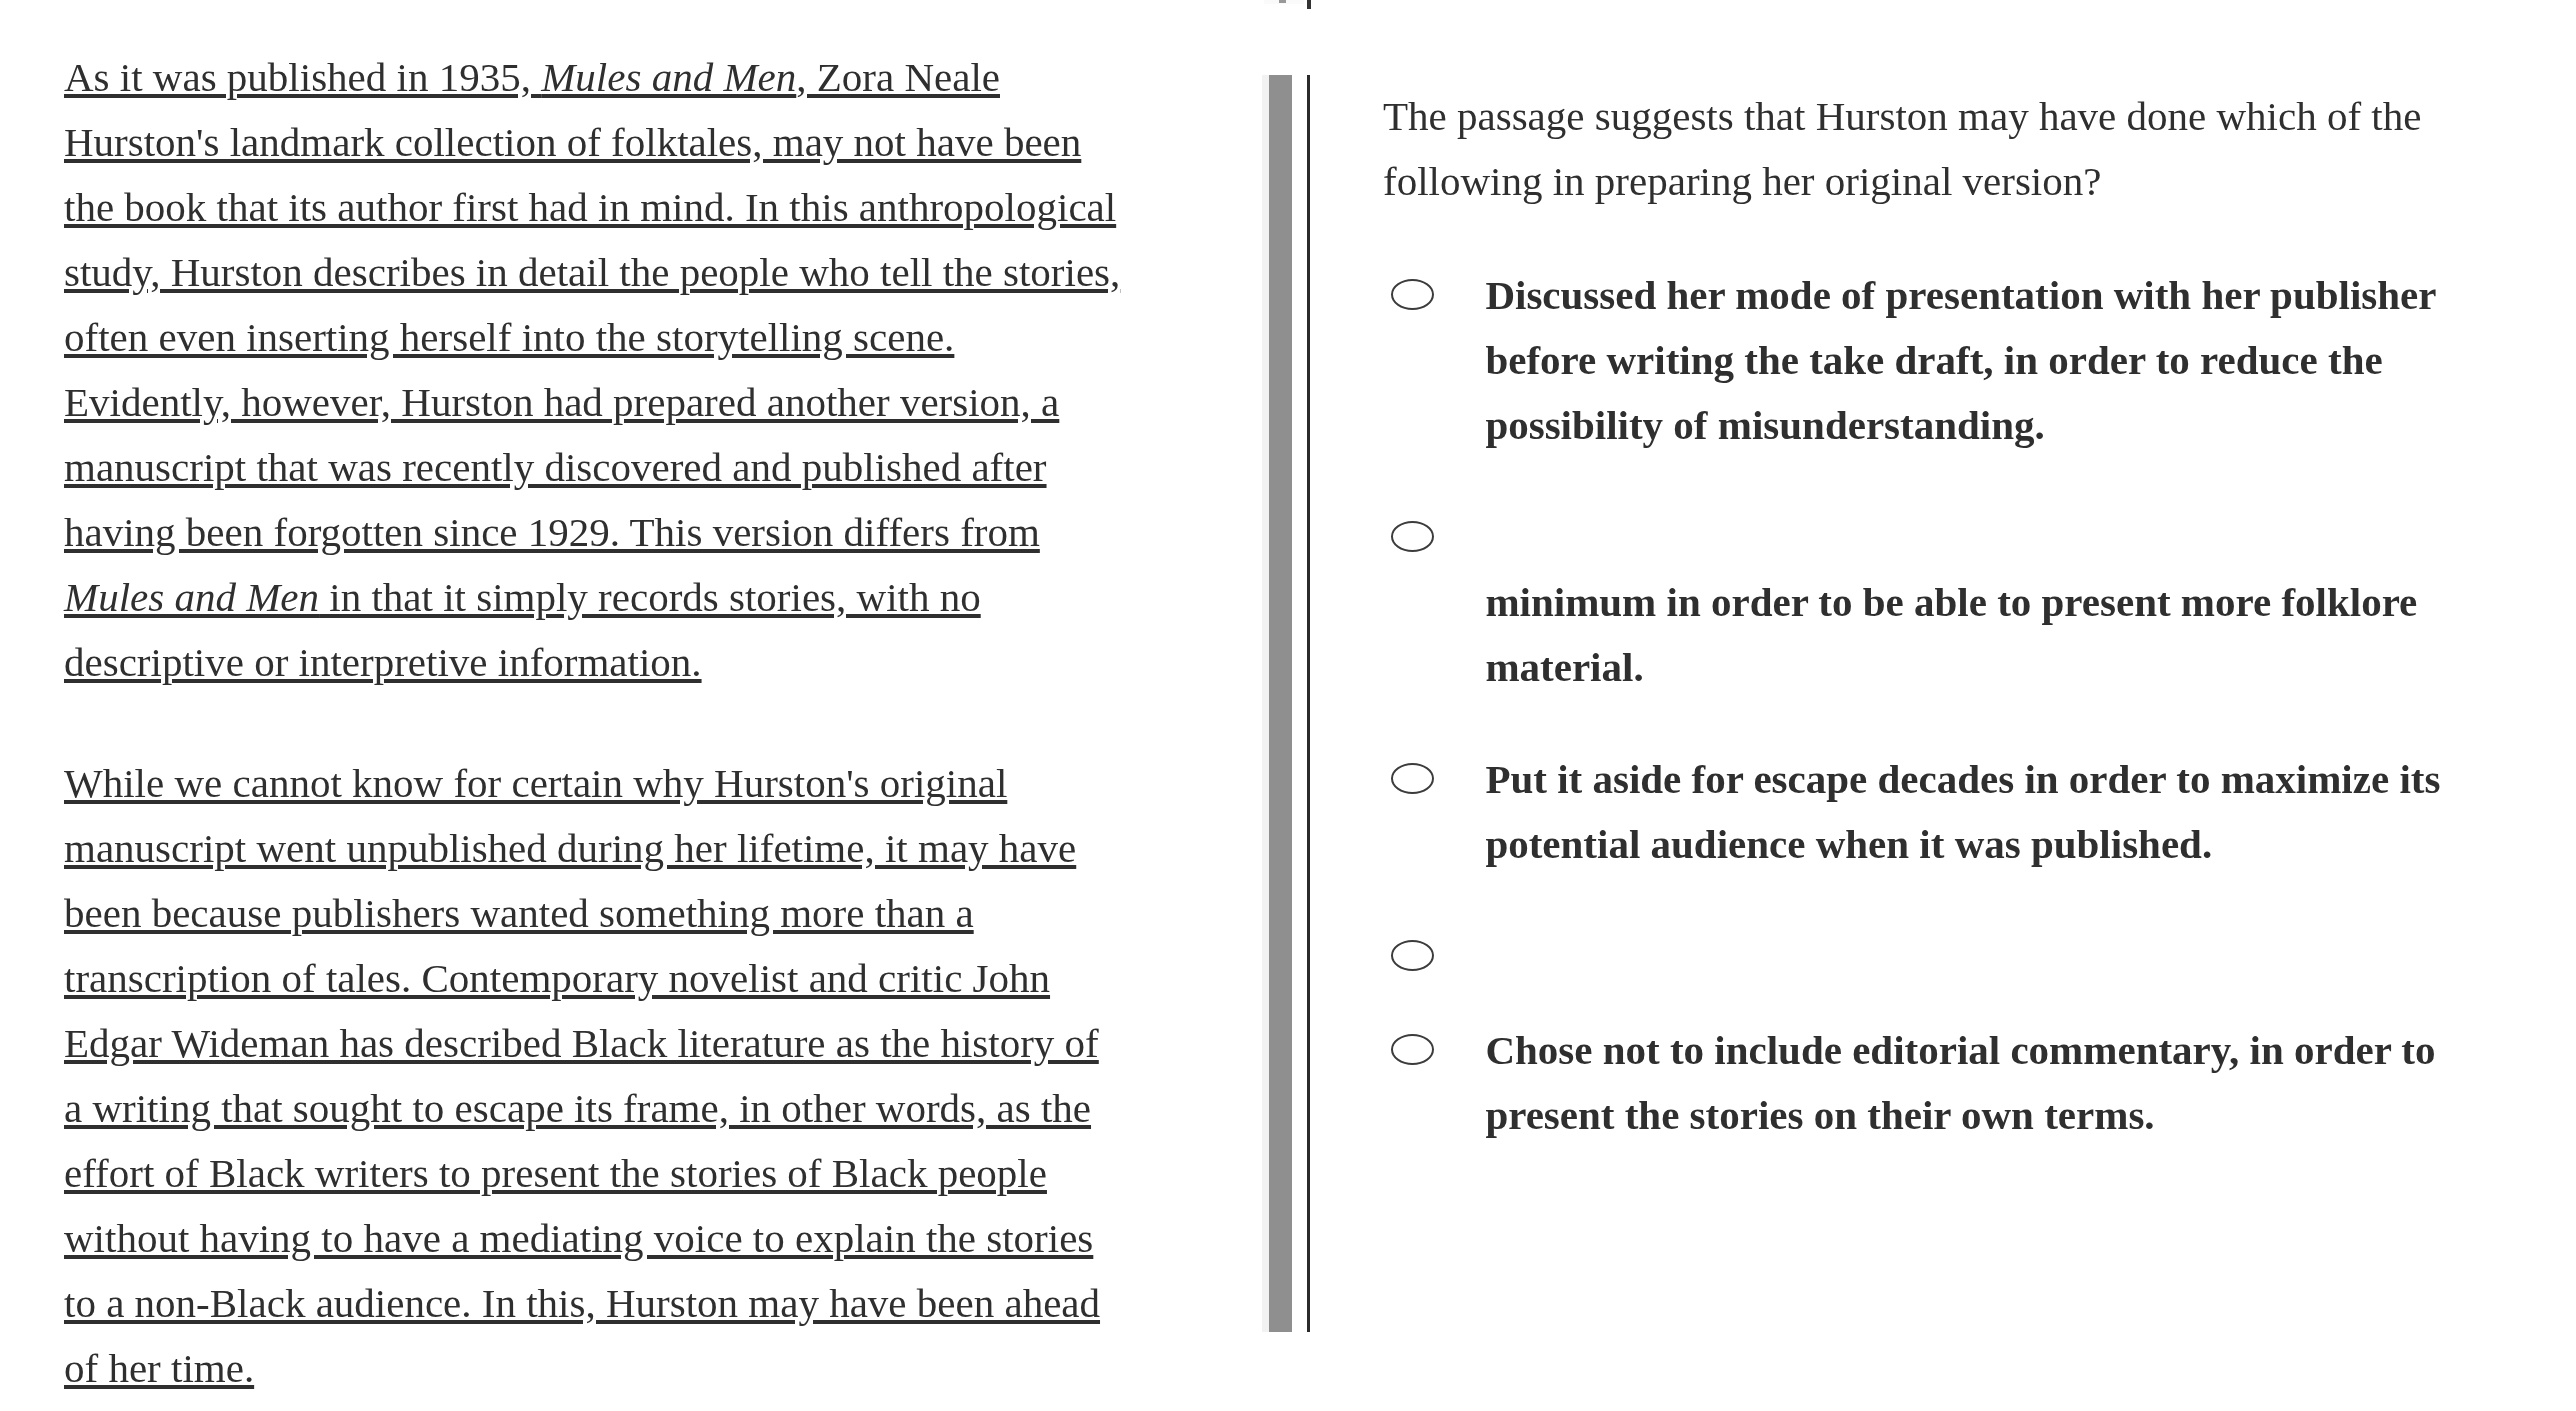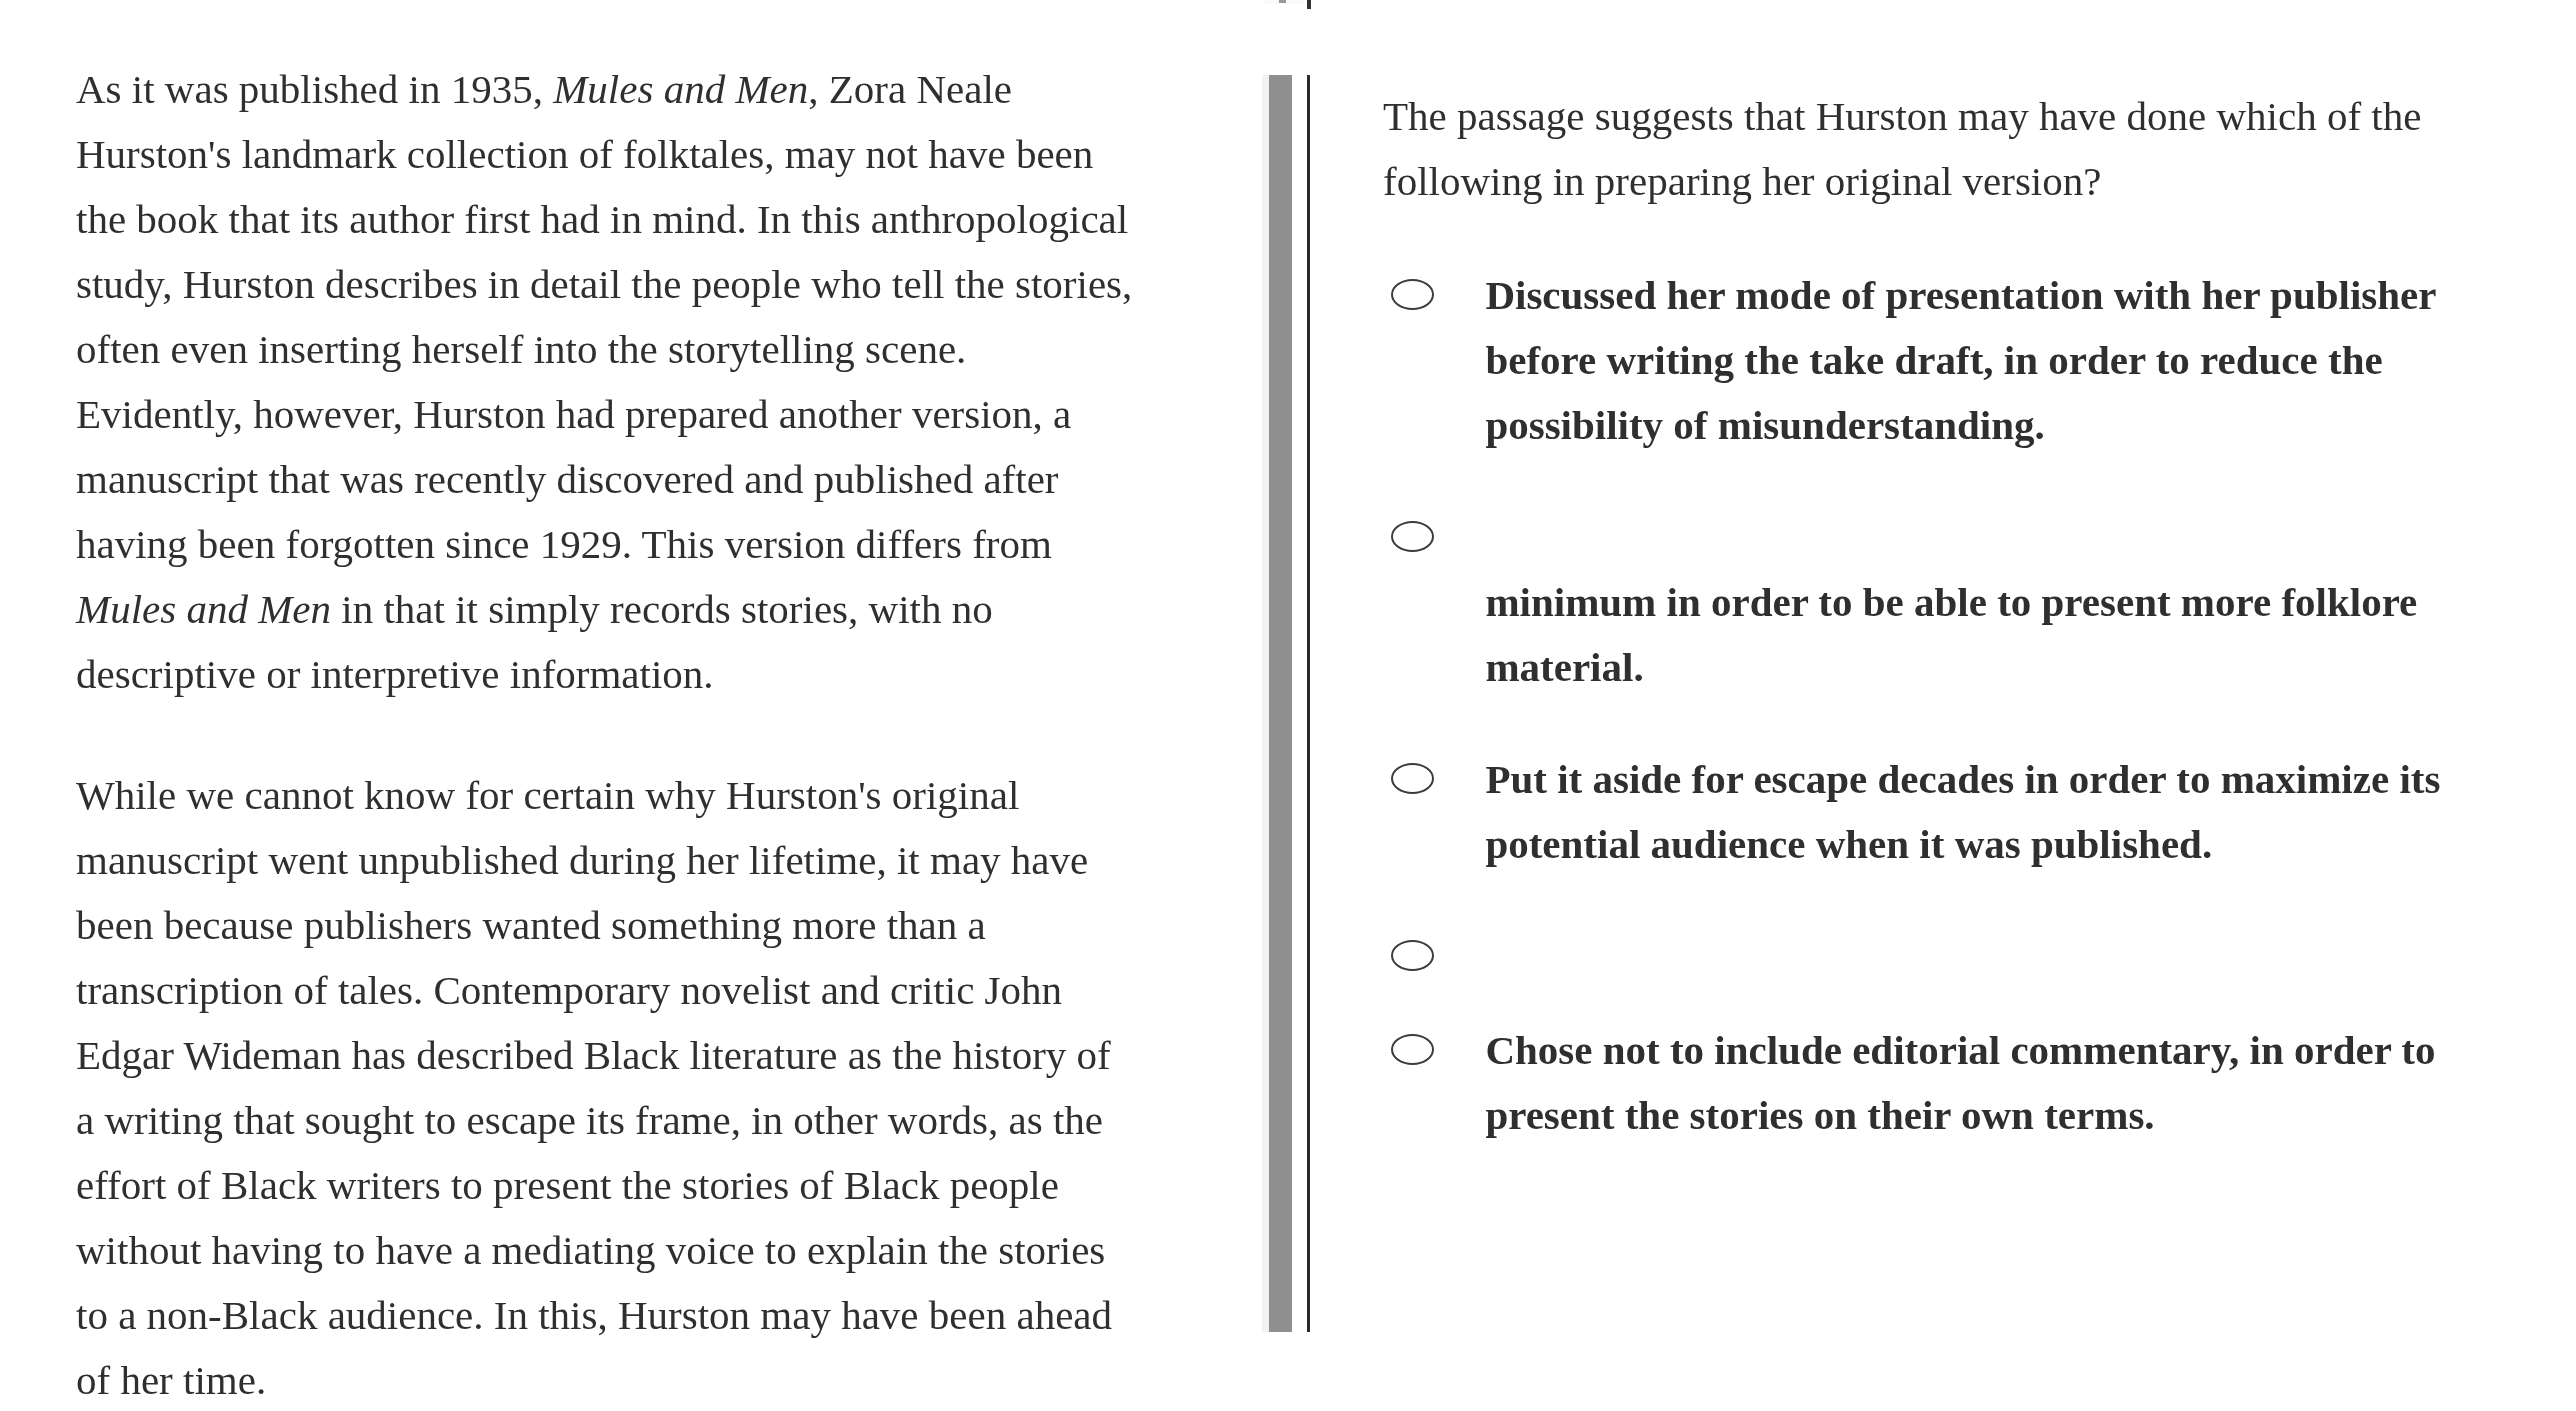--- a/index.html
+++ b/index.html
@@ -25,7 +25,7 @@
     font-size:41px;line-height:65px;
     white-space:nowrap;
   }
-  .passage p{margin:12px;}
+  .passage p{margin:0;text-decoration:underline;}
   .passage p + p{margin-top:56px;}
 
   

